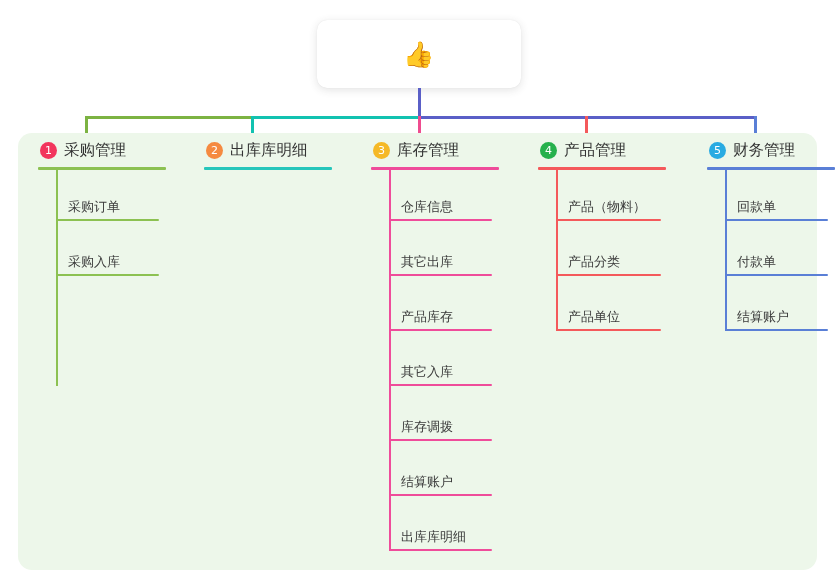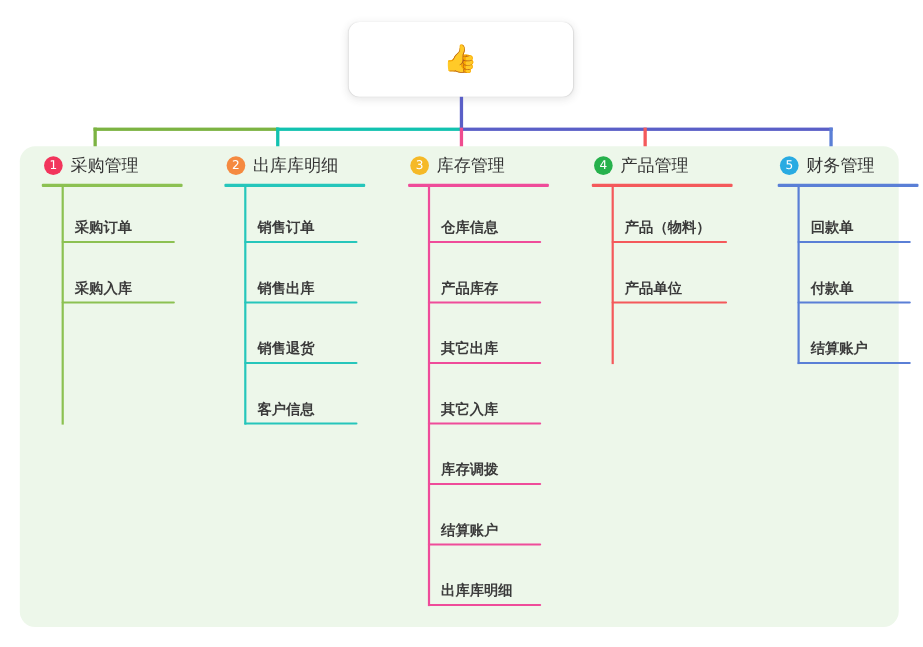--- a/index.html
+++ b/index.html
@@ -138,7 +138,6 @@
   .item {
     position: relative;
     height: 55px;
-    font-weight: bold;
   }
   .item-label {
     position: absolute;

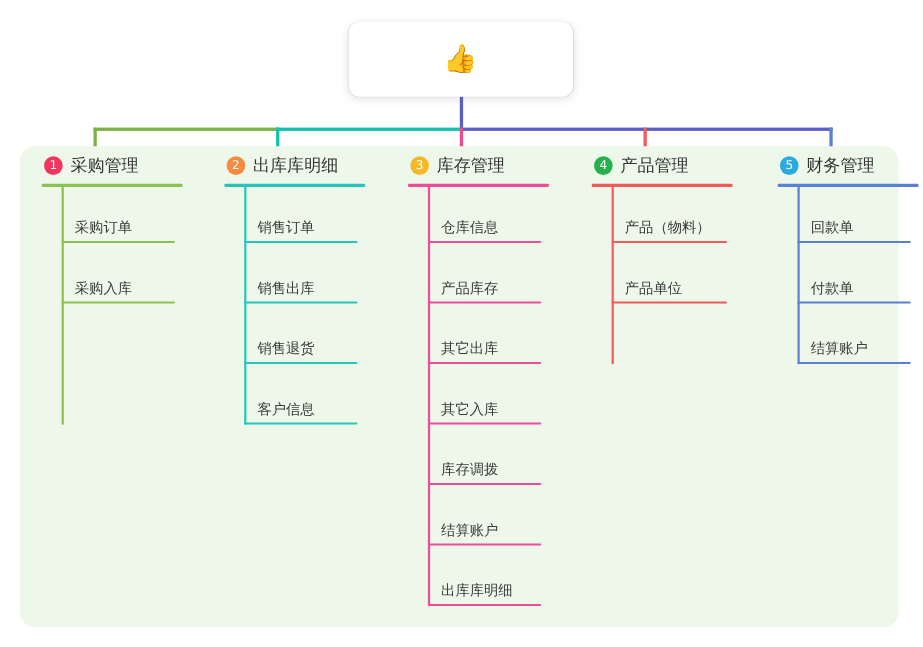--- a/index.html
+++ b/index.html
@@ -201,25 +201,6 @@
       <span class="col-title">出库库明细</span>
     </div>
     <div class="header-rule" style="background: rgb(38, 198, 187);"></div>
-    <div class="items">
-      <div class="spine" style="background: rgb(38, 198, 187); height: 216px;"></div>
-    <div class="item">
-          <span class="item-label">销售订单</span>
-          <div class="item-rule" style="background: rgb(38, 198, 187);"></div>
-        </div>
-        <div class="item">
-          <span class="item-label">销售出库</span>
-          <div class="item-rule" style="background: rgb(38, 198, 187);"></div>
-        </div>
-        <div class="item">
-          <span class="item-label">销售退货</span>
-          <div class="item-rule" style="background: rgb(38, 198, 187);"></div>
-        </div>
-        <div class="item">
-          <span class="item-label">客户信息</span>
-          <div class="item-rule" style="background: rgb(38, 198, 187);"></div>
-        </div>
-      </div>
   </div>
 
   <div class="column col-2">

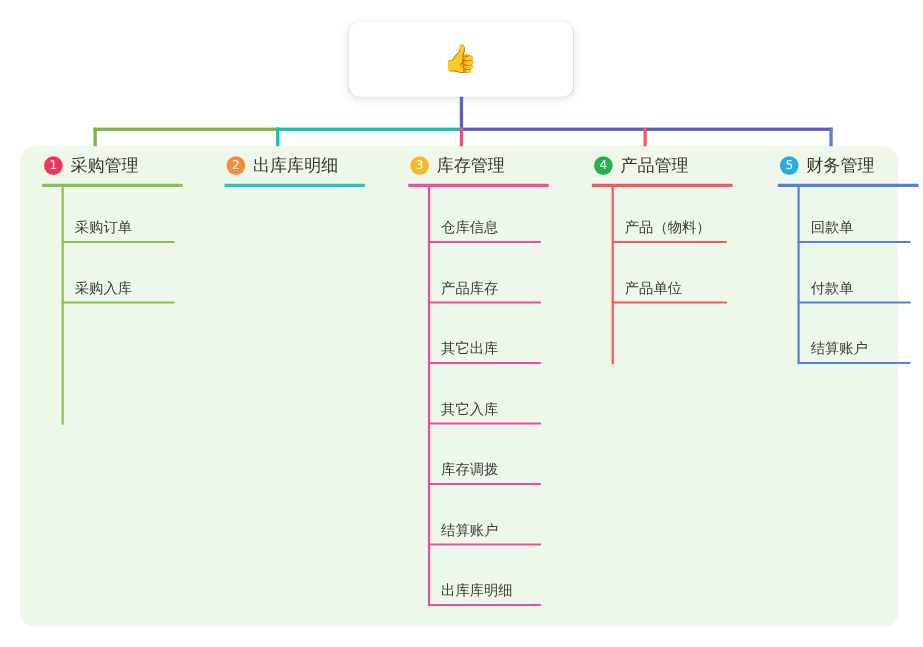--- a/index.html
+++ b/index.html
@@ -255,6 +255,10 @@
           <div class="item-rule" style="background: rgb(244, 89, 91);"></div>
         </div>
         <div class="item">
+          <span class="item-label">产品分类</span>
+          <div class="item-rule" style="background: rgb(244, 89, 91);"></div>
+        </div>
+        <div class="item">
           <span class="item-label">产品单位</span>
           <div class="item-rule" style="background: rgb(244, 89, 91);"></div>
         </div>

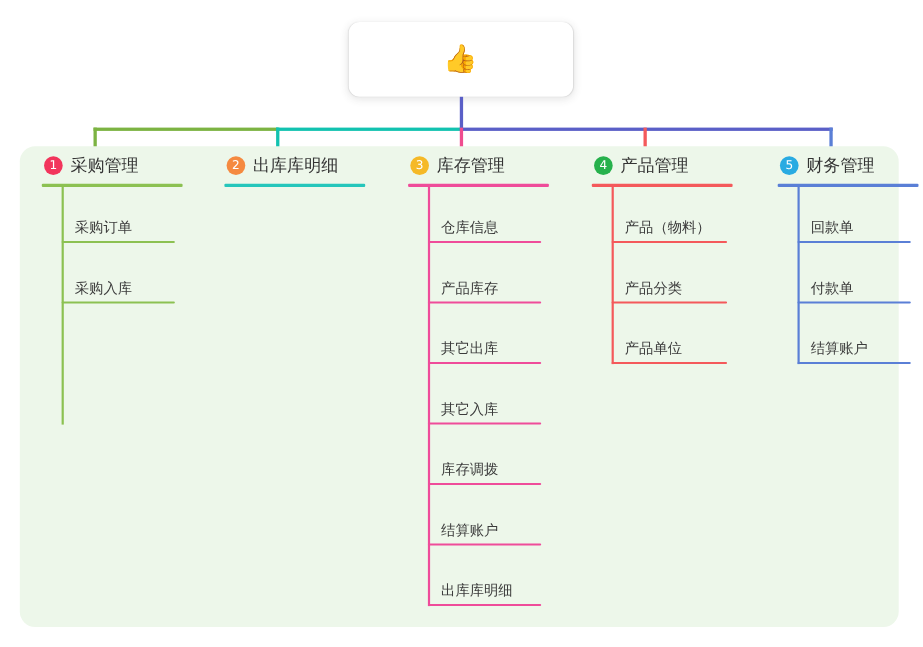--- a/index.html
+++ b/index.html
@@ -216,11 +216,11 @@
           <div class="item-rule" style="background: rgb(239, 76, 154);"></div>
         </div>
         <div class="item">
+          <span class="item-label">其它出库</span>
+          <div class="item-rule" style="background: rgb(239, 76, 154);"></div>
+        </div>
+        <div class="item">
           <span class="item-label">产品库存</span>
-          <div class="item-rule" style="background: rgb(239, 76, 154);"></div>
-        </div>
-        <div class="item">
-          <span class="item-label">其它出库</span>
           <div class="item-rule" style="background: rgb(239, 76, 154);"></div>
         </div>
         <div class="item">

